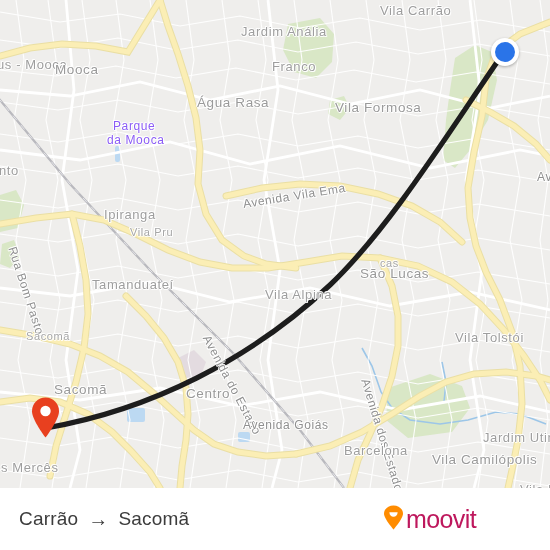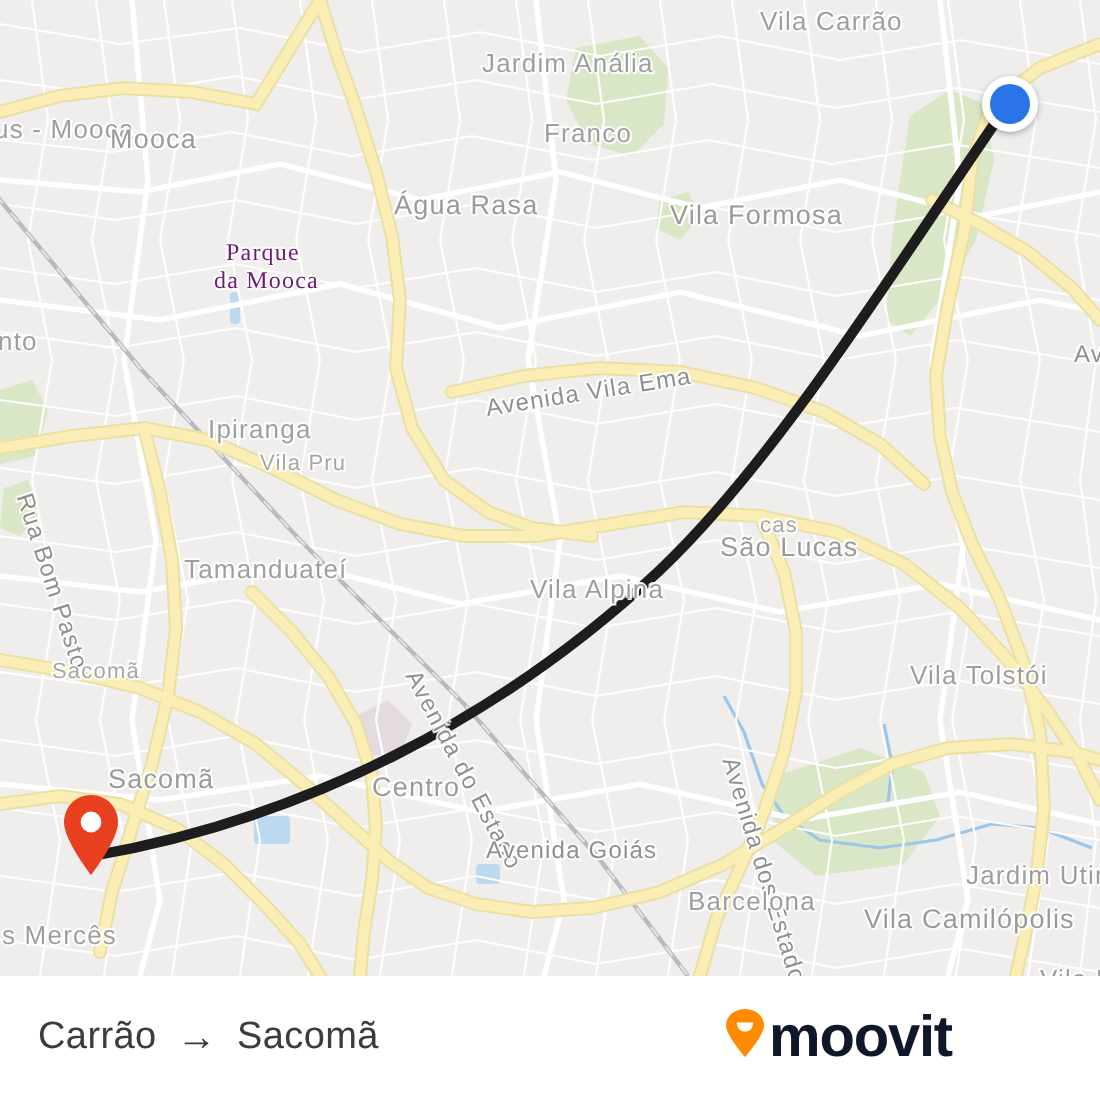--- a/index.html
+++ b/index.html
@@ -42,7 +42,7 @@
   .map-label.lbl-big    { font-size: 13.5px; color: #9a9a9a; }
   .map-label.lbl-small  { font-size: 11px;   color: #a6a6a6; }
   .map-label.lbl-road   { font-size: 12px;   color: #8f8f8f; }
-  .map-label.lbl-park   { font-size: 12px;   color: #701a75; font-family: Liberation Serif, serif; }
+  .map-label.lbl-park   { font-size: 12px;   color: #8b5cf6; }
 
   
   #origin-marker {

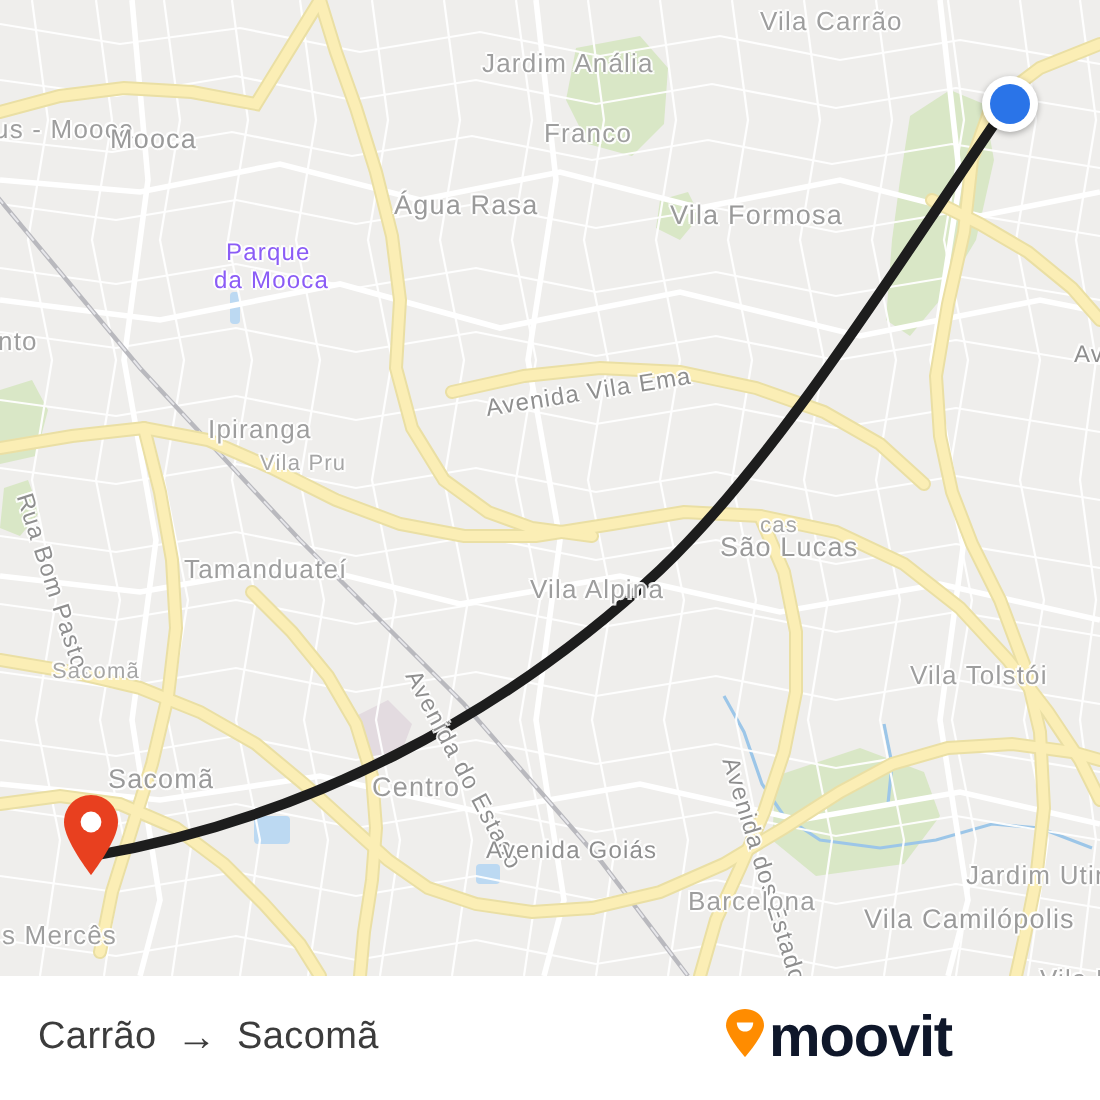--- a/index.html
+++ b/index.html
@@ -138,9 +138,9 @@
     gap: 2px;
   }
   #brand-logo .brand-name {
-    font-size: 29px;
-    font-weight: bold;
-    color: #0f172a;
+    font-size: 25px;
+    font-weight: normal;
+    color: #be185d;
     letter-spacing: -0.6px;
     line-height: 1;
   }

